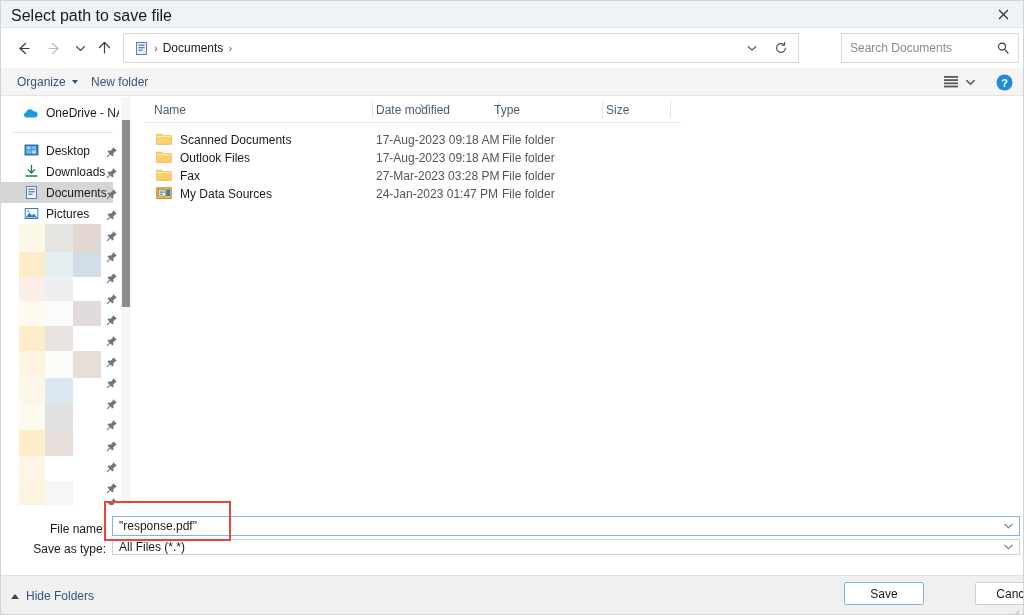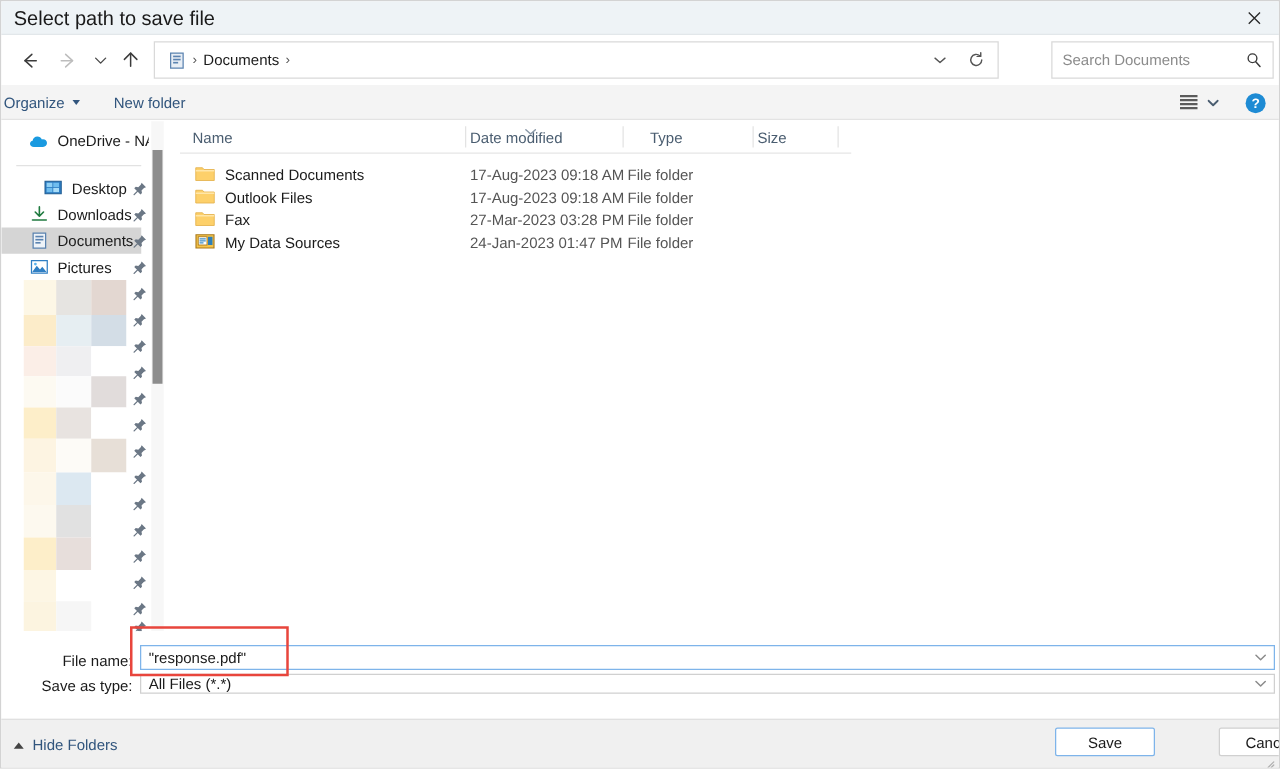--- a/index.html
+++ b/index.html
@@ -153,7 +153,7 @@
     align-items: center;
     cursor: default;
   }
-  .cmd-organize { left: 2px; }
+  .cmd-organize { left: 16px; }
   .cmd-newfolder { left: 90px; }
   .caret-dn {
     display: inline-block;

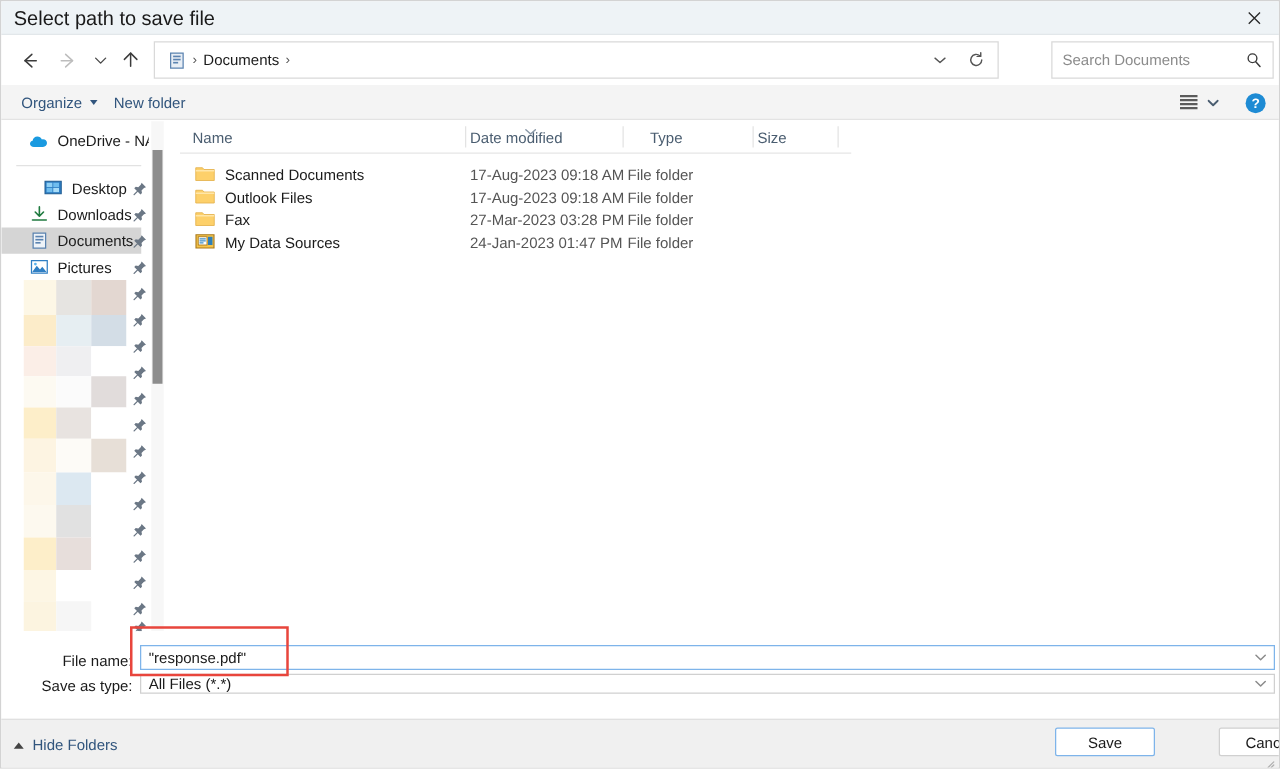--- a/index.html
+++ b/index.html
@@ -729,7 +729,7 @@
       </span>
 
       <div class="col-div" style="left:366px;"></div>
-      <div class="col" style="left:388px;text-align:right;">Type</div>
+      <div class="col" style="left:362px;text-align:right;">Type</div>
 
       <div class="col-div" style="left:470px;"></div>
       <div class="col" style="left:474px;">Size</div>

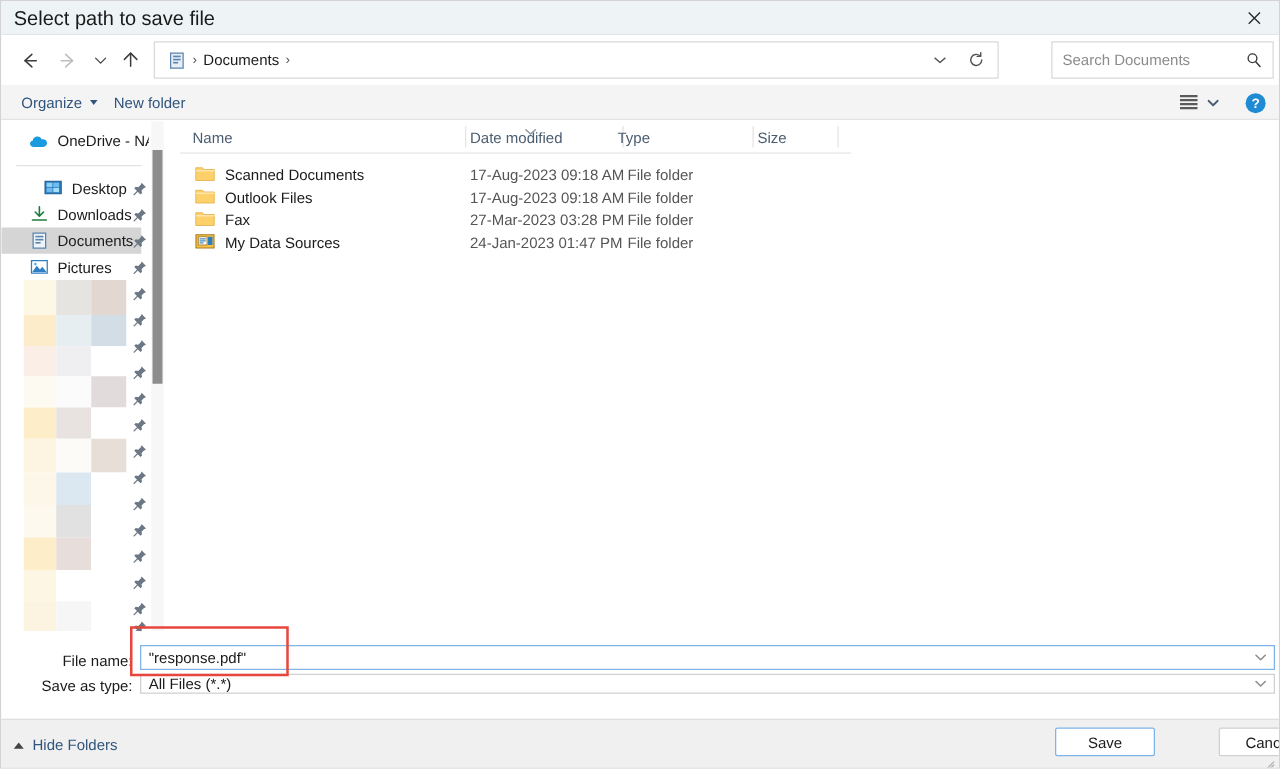--- a/index.html
+++ b/index.html
@@ -550,7 +550,7 @@
 
     <div class="np-divider" style="top:36px;"></div>
 
-    <div class="np-row" style="top:44px;justify-content:center;">
+    <div class="np-row" style="top:44px;">
       <span class="np-icon">
         <svg width="15" height="15" viewBox="0 0 15 15">
           <rect x="1" y="2" width="13" height="10" fill="#2f7fc4" stroke="#1f5b90" stroke-width="0.8"></rect>

